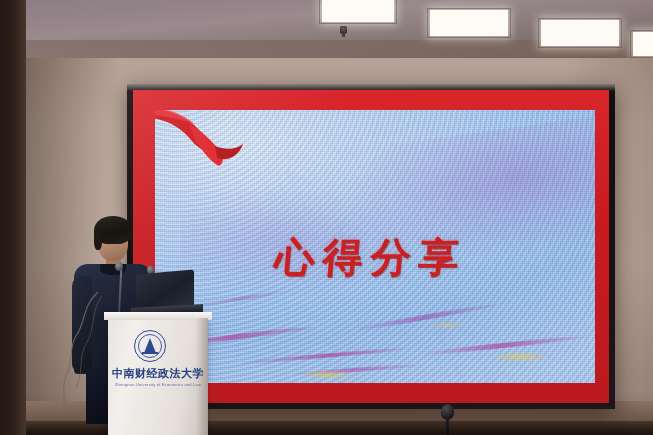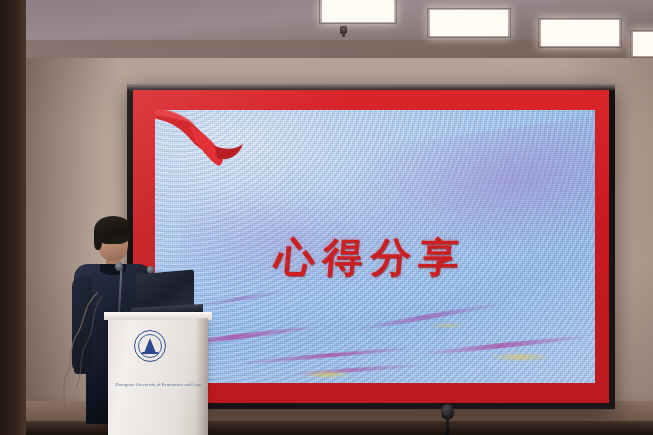--- a/index.html
+++ b/index.html
@@ -349,6 +349,7 @@
       <div class="emblem-tower"></div>
       <div class="emblem-base"></div>
     </div>
+    <div class="podium-cn">中南财经政法大学</div>
     <div class="podium-en">Zhongnan University of Economics and Law</div>
   </div>
 

